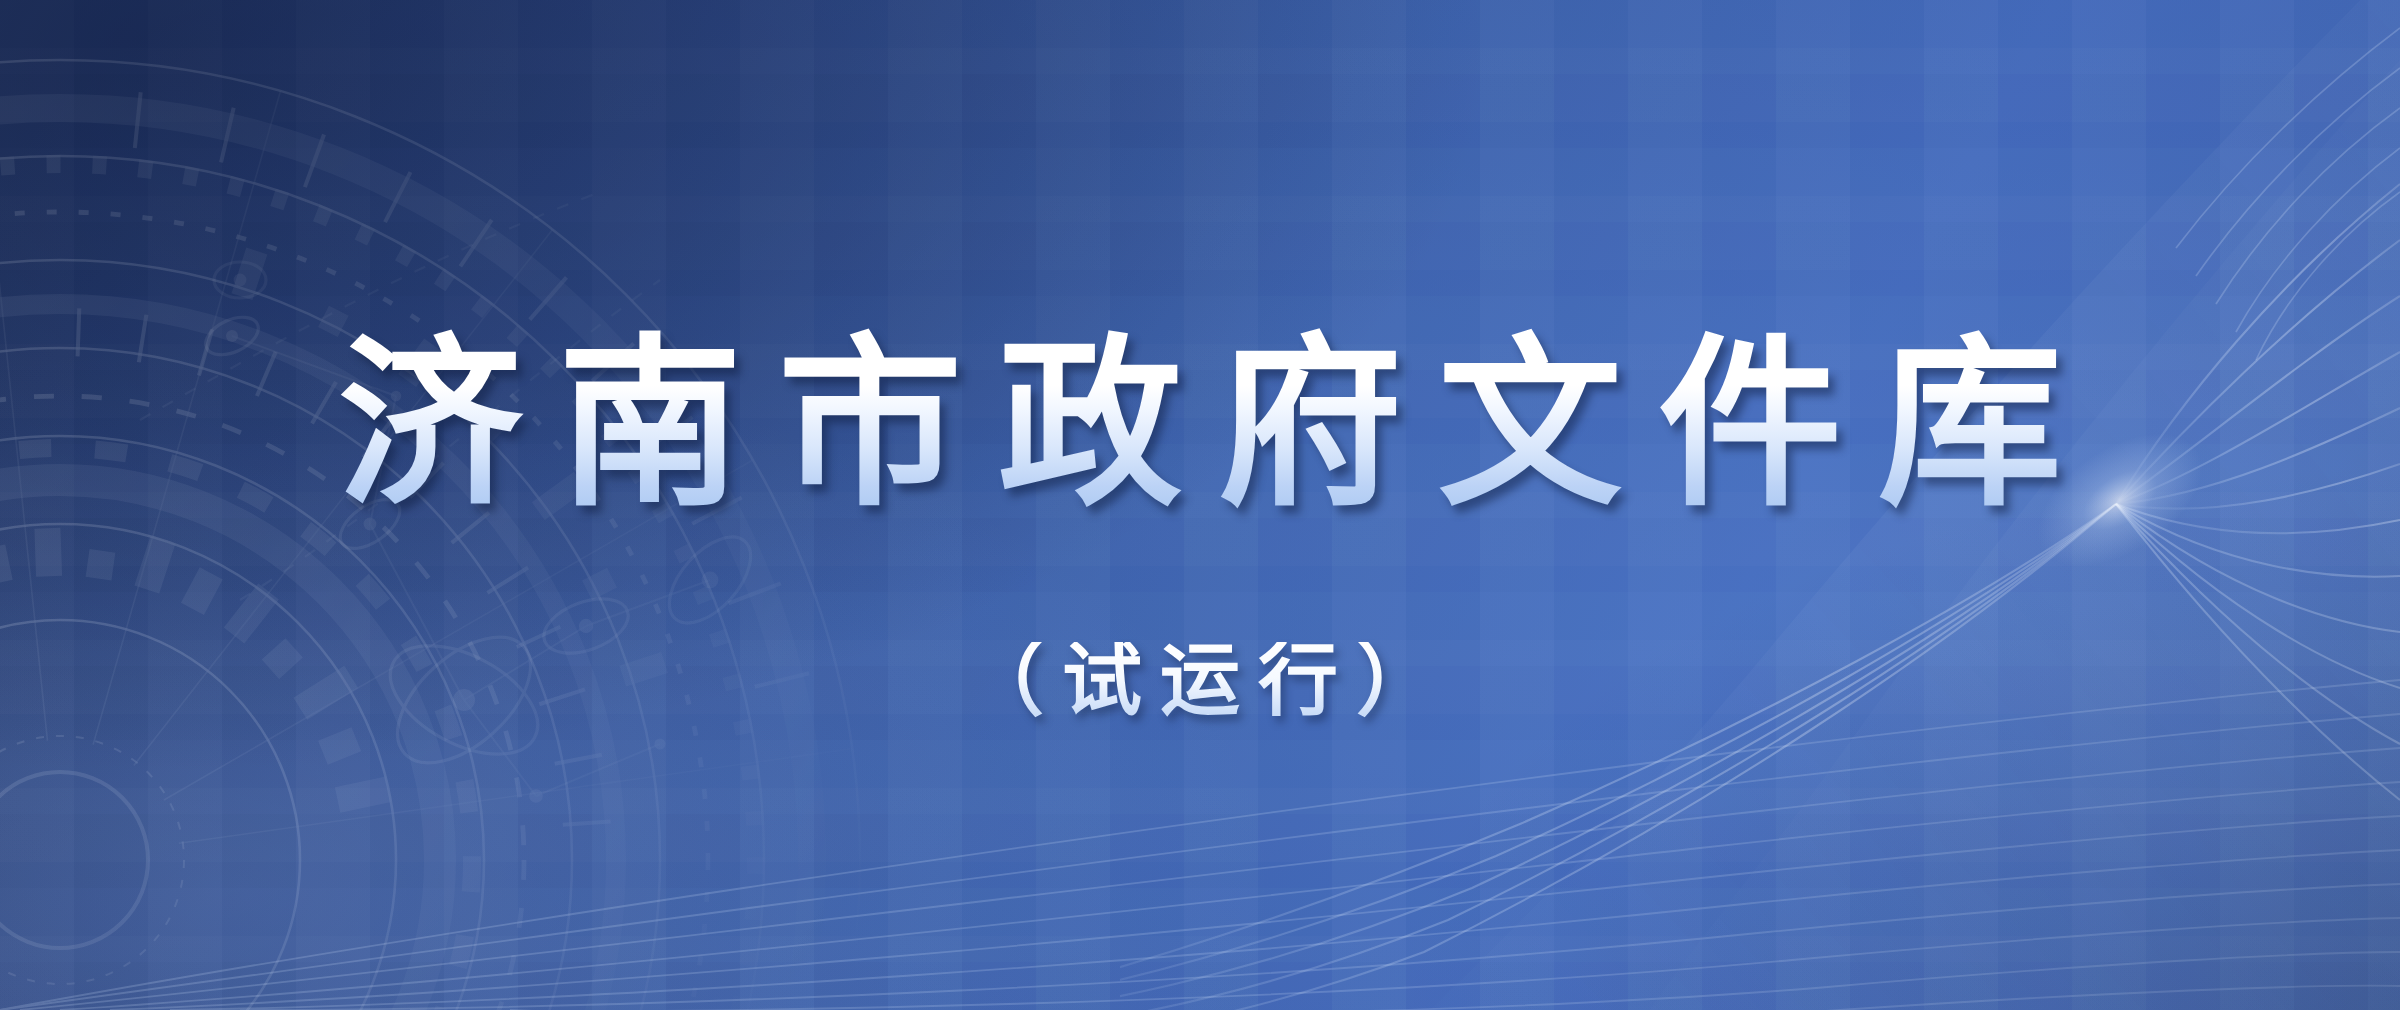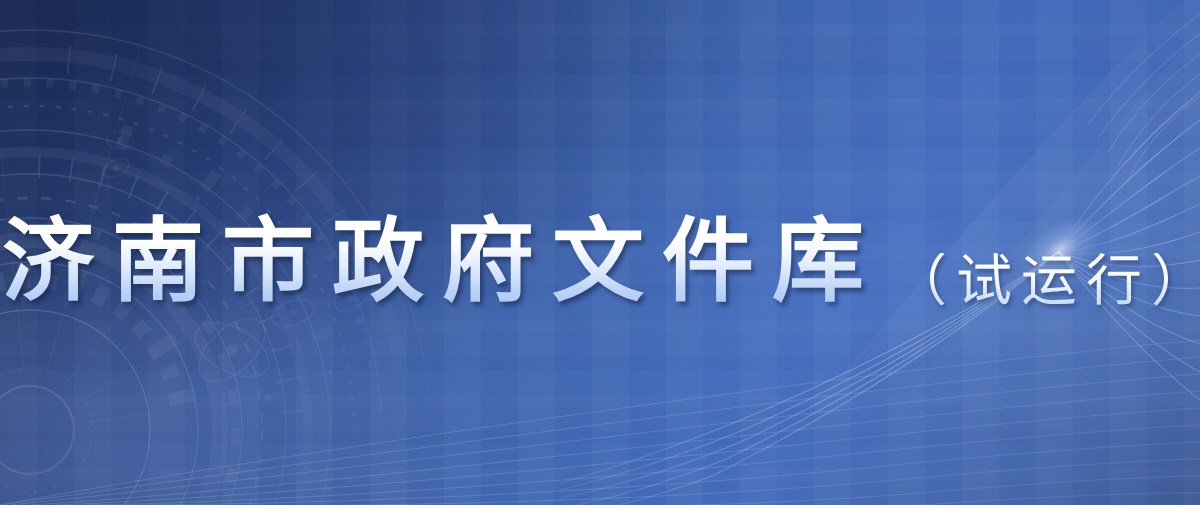--- a/index.html
+++ b/index.html
@@ -73,7 +73,7 @@
     position: absolute;
     inset: 0;
     display: flex;
-    flex-direction: row;
+    flex-direction: column;
     align-items: center;
     justify-content: center;
     z-index: 5;

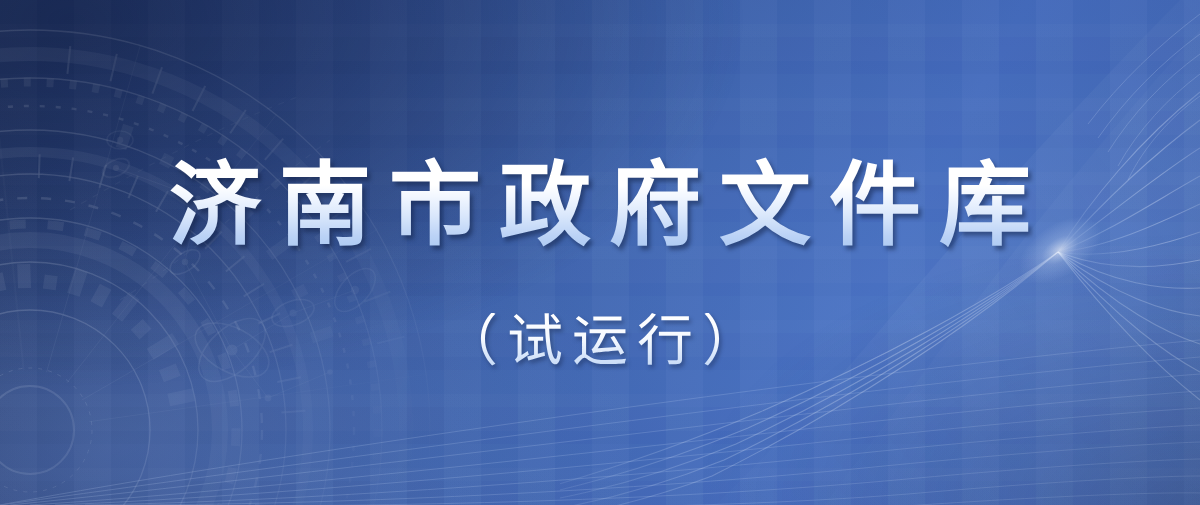--- a/index.html
+++ b/index.html
@@ -98,8 +98,8 @@
   }
   .subtitle {
     font-family: "Liberation Serif", "DejaVu Serif", serif;
-    font-size: 56px;
-    font-weight: 400;
+    font-size: 40px;
+    font-weight: 700;
     line-height: 1;
     letter-spacing: 9px;
     text-indent: 9px;

